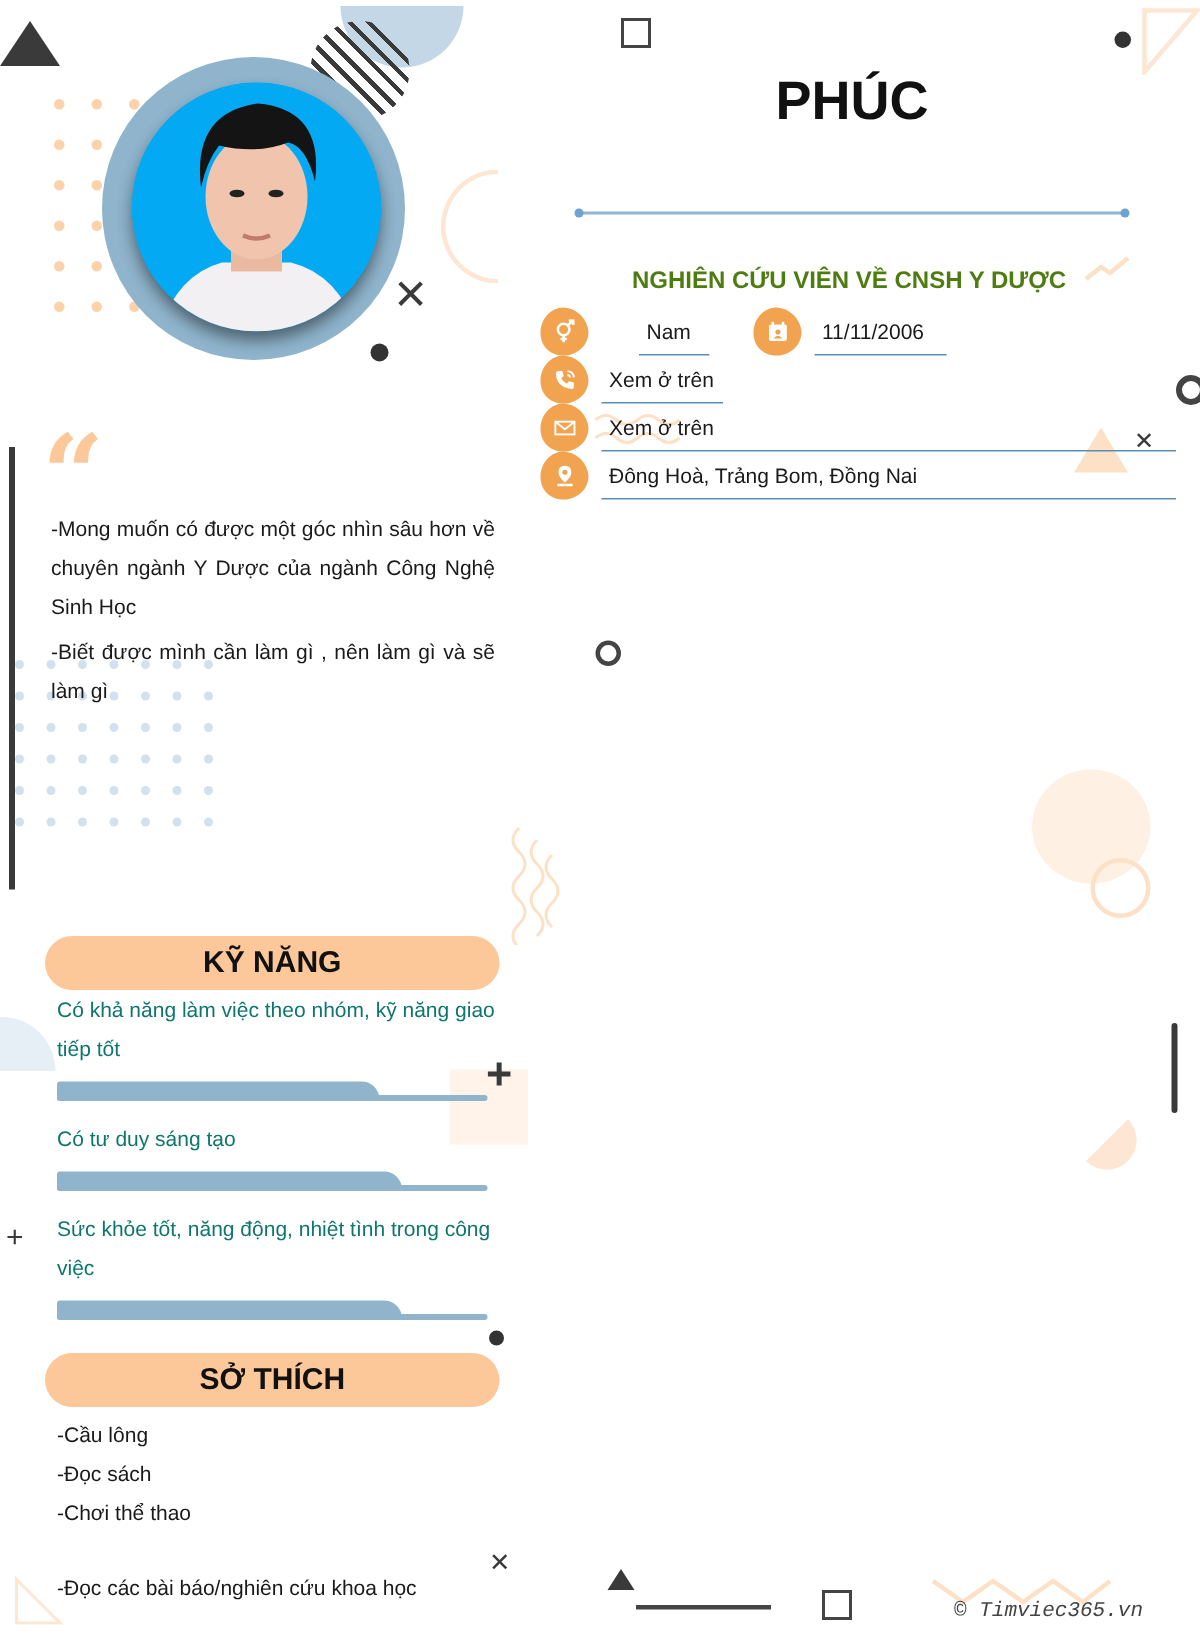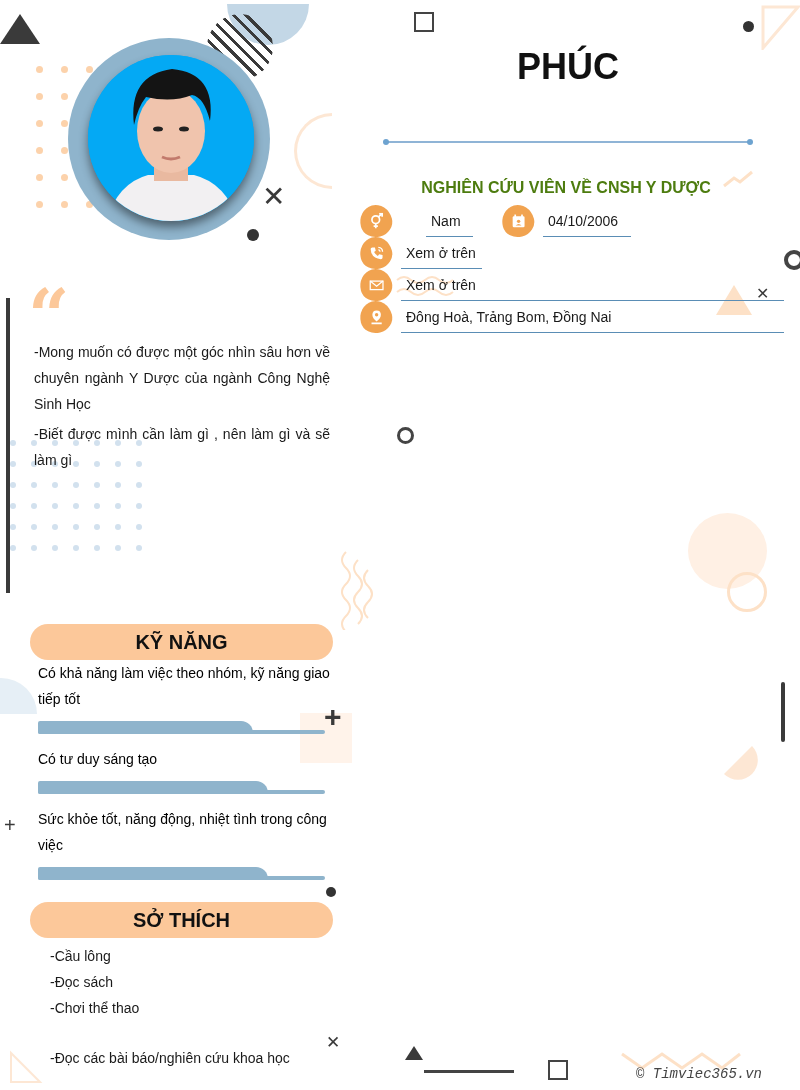--- a/index.html
+++ b/index.html
@@ -208,7 +208,7 @@
       <path d="M6.5 15 Q10 11 13.5 15 Z" fill="#f1a350"></path>
     </svg>
 </div>
-<div class="abs c-field" style="left:543px;top:212px;width:88px;">04/10/2006</div>
+<div class="abs c-field" style="left:543px;top:212px;width:88px;">11/11/2006</div>
 
 <div class="abs c-icon" style="left:360px;top:237px;">
   <svg viewBox="0 0 20 20">

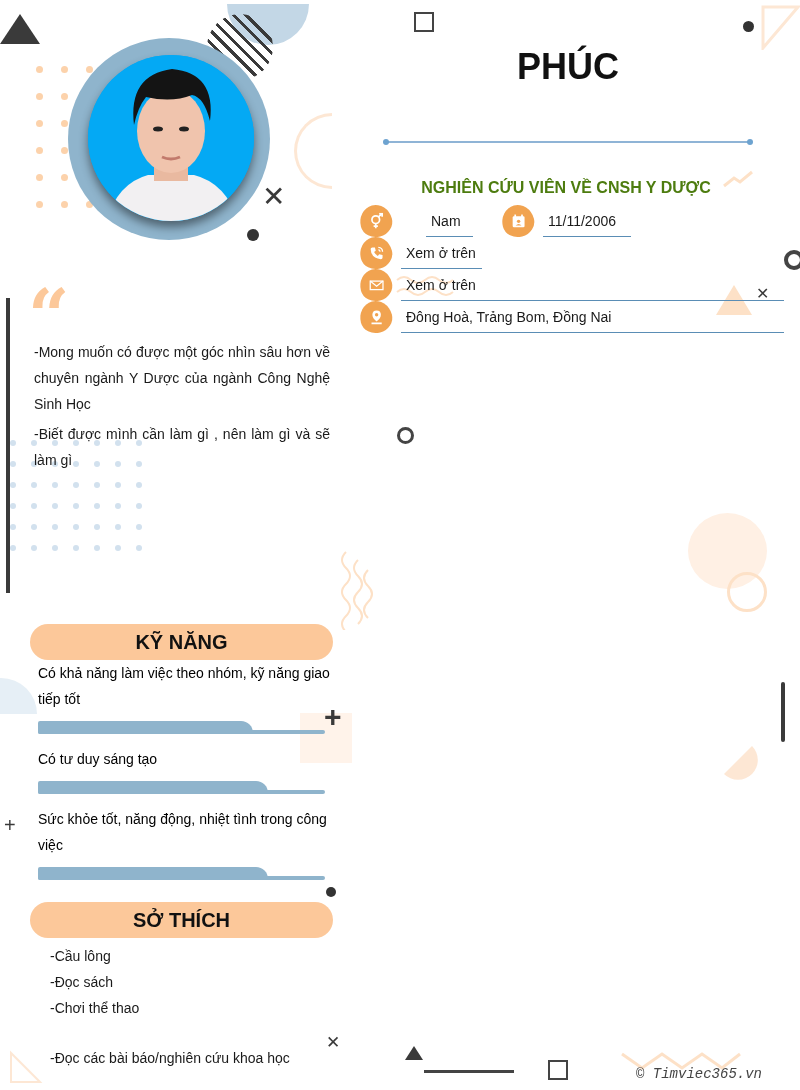--- a/index.html
+++ b/index.html
@@ -48,7 +48,7 @@
   .sec-head { left: 30px; width: 303px; height: 36px; border-radius: 18px; background: #fcc89a; text-align: center; font-weight: bold; font-size: 20px; line-height: 36px; color: #111; }
 
   
-  .skill-text { left: 38px; width: 296px; font-size: 14px; line-height: 26px; color: #000000; }
+  .skill-text { left: 38px; width: 296px; font-size: 14px; line-height: 26px; color: #0f766e; }
   .skill-bar { left: 38px; width: 287px; height: 13px; }
   .skill-bar .fill { position: absolute; left: 0; top: 0; height: 13px; background: #8fb4cc; border-radius: 2px 12px 0 2px; }
   .skill-bar .track { position: absolute; left: 0; right: 0; bottom: 0; height: 4px; background: #8fb4cc; border-radius: 2px; }

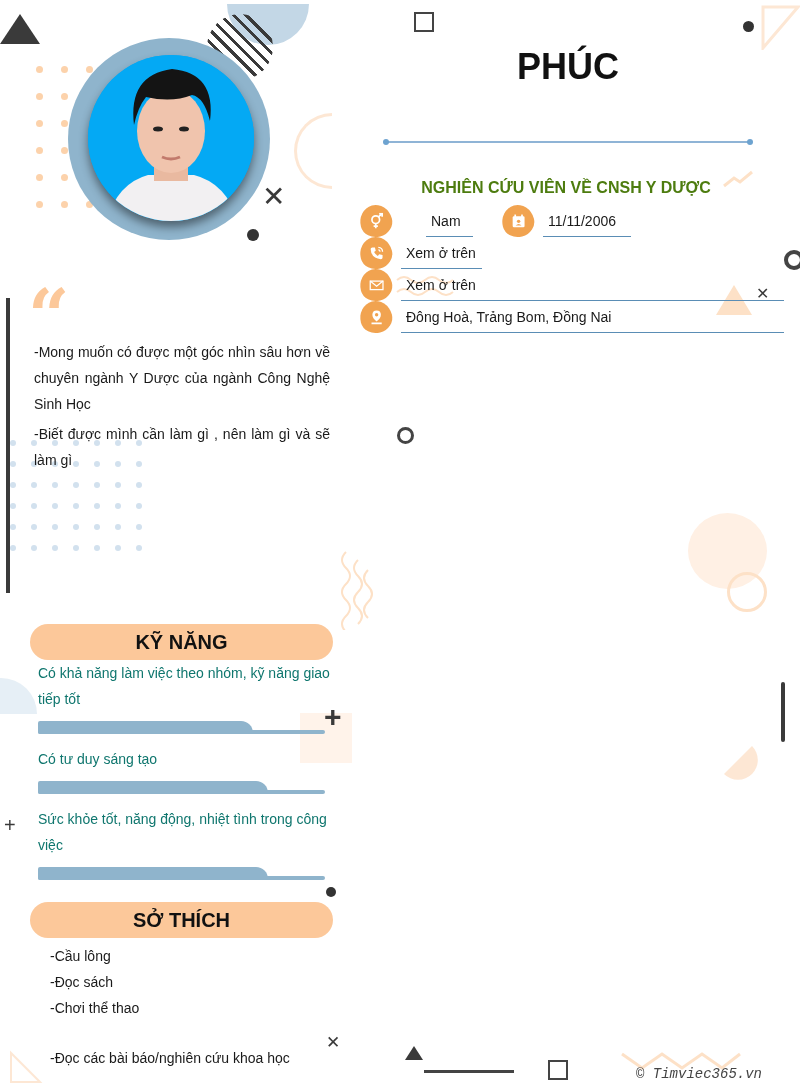--- a/index.html
+++ b/index.html
@@ -53,7 +53,7 @@
   .skill-bar .fill { position: absolute; left: 0; top: 0; height: 13px; background: #8fb4cc; border-radius: 2px 12px 0 2px; }
   .skill-bar .track { position: absolute; left: 0; right: 0; bottom: 0; height: 4px; background: #8fb4cc; border-radius: 2px; }
 
-  .hobby { left: 38px; font-size: 14px; line-height: 26px; color: #1a1a1a; margin-left: 12px; }
+  .hobby { left: 38px; font-size: 14px; line-height: 26px; color: #1a1a1a; }
   .footer { left: 636px; top: 1066px; font-family: "Liberation Mono", "DejaVu Sans Mono", monospace; font-size: 14px; color: #444; font-style: italic; }
 </style>
 </head>

